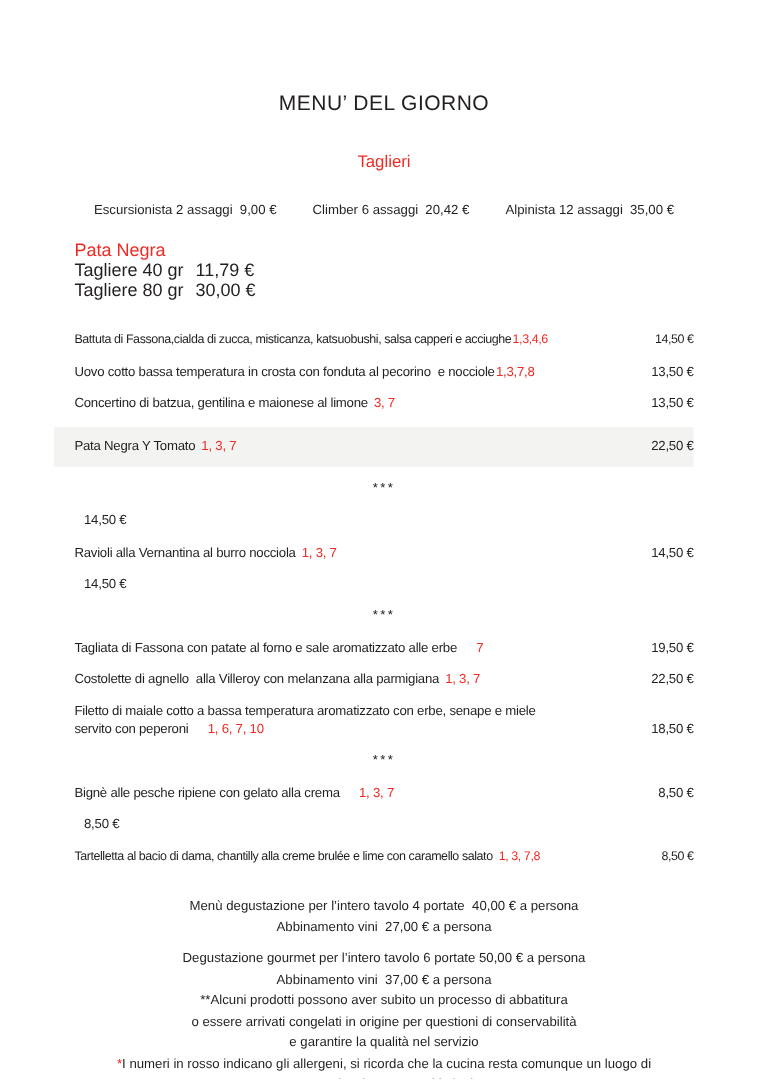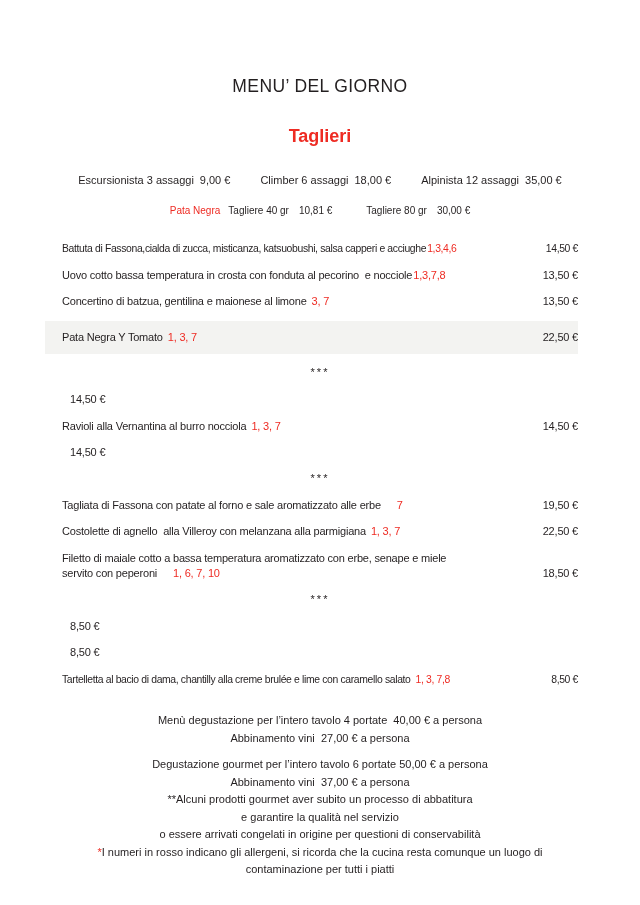--- a/index.html
+++ b/index.html
@@ -9,7 +9,7 @@
   .page { width:640px; height:899px; padding:76px 62px 0 62px; overflow:hidden; }
 
   .title { font-size:17.5px; font-weight:400; text-align:center; margin:0 0 29px 0; letter-spacing:.4px; }
-  .subtitle { font-size:18px; font-weight:700; text-align:center; color:var(--red); margin:0 0 27px 0; }
+  .subtitle { font-size:14px; font-weight:400; text-align:center; color:var(--red); margin:0 0 27px 0; }
 
   .opts { display:flex; justify-content:center; column-gap:30px; font-size:11px; margin-bottom:19px; white-space:pre; }
   .opt .price { margin-left:6px; }

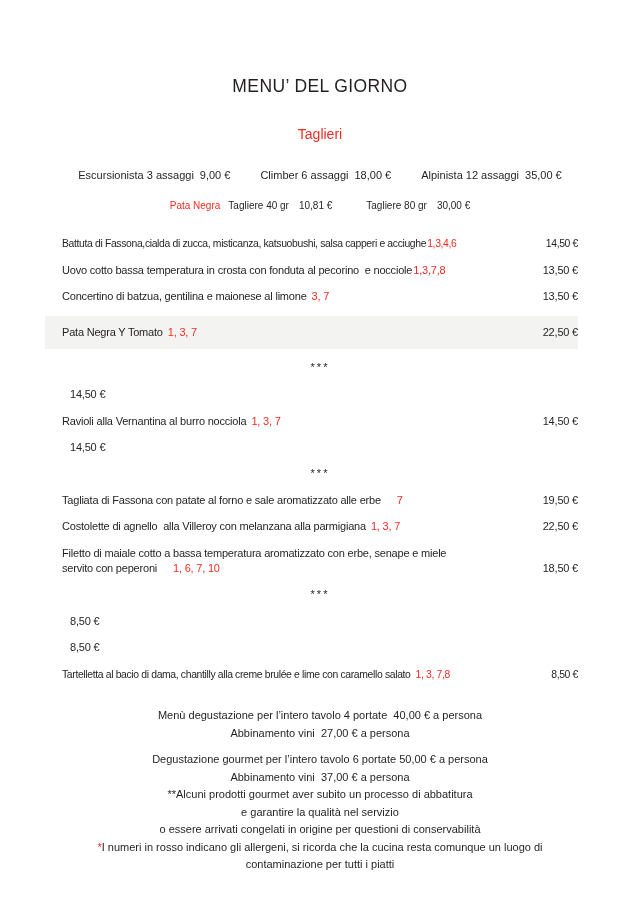--- a/index.html
+++ b/index.html
@@ -45,7 +45,7 @@
   <h1 class="title">MENU’ DEL GIORNO</h1>
   <div class="subtitle">Taglieri</div>
 
-  <div class="opts" id="taglieri-opts"><span class="opt"><span class="lbl">Escursionista 3 assaggi</span><span class="price">9,00 €</span></span><span class="opt"><span class="lbl">Climber 6 assaggi</span><span class="price">18,00 €</span></span><span class="opt"><span class="lbl">Alpinista 12 assaggi</span><span class="price">35,00 €</span></span></div>
+  <div class="opts" id="taglieri-opts"><span class="opt"><span class="lbl">Escursionista 2 assaggi</span><span class="price">9,00 €</span></span><span class="opt"><span class="lbl">Climber 6 assaggi</span><span class="price">18,00 €</span></span><span class="opt"><span class="lbl">Alpinista 12 assaggi</span><span class="price">35,00 €</span></span></div>
 
   <div class="pn-line" id="pata-negra-line"><span class="pn-brand">Pata Negra</span><span class="pn-opt"><span class="lbl">Tagliere 40 gr</span><span class="price">10,81 €</span></span><span class="pn-opt"><span class="lbl">Tagliere 80 gr</span><span class="price">30,00 €</span></span></div>
 

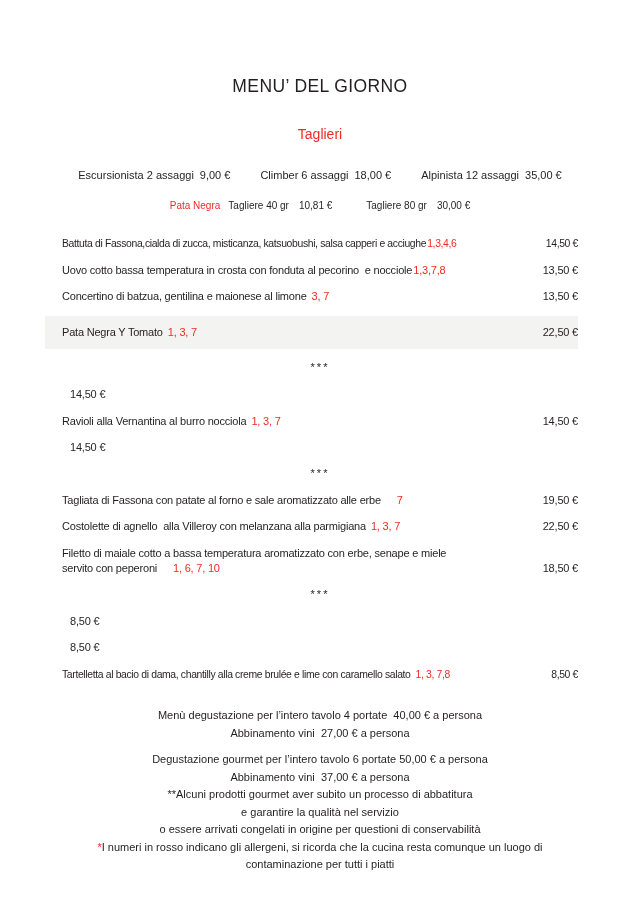--- a/index.html
+++ b/index.html
@@ -45,7 +45,7 @@
   <h1 class="title">MENU’ DEL GIORNO</h1>
   <div class="subtitle">Taglieri</div>
 
-  <div class="opts" id="taglieri-opts"><span class="opt"><span class="lbl">Escursionista 2 assaggi</span><span class="price">9,00 €</span></span><span class="opt"><span class="lbl">Climber 6 assaggi</span><span class="price">18,00 €</span></span><span class="opt"><span class="lbl">Alpinista 12 assaggi</span><span class="price">35,00 €</span></span></div>
+  <div class="opts" id="taglieri-opts"><span class="opt"><span class="lbl">Escursionista 2 assaggi</span><span class="price">9,00 €</span></span><span class="opt"><span class="lbl">Climber 6 assaggi</span><span class="price">20,42 €</span></span><span class="opt"><span class="lbl">Alpinista 12 assaggi</span><span class="price">35,00 €</span></span></div>
 
   <div class="pn-line" id="pata-negra-line"><span class="pn-brand">Pata Negra</span><span class="pn-opt"><span class="lbl">Tagliere 40 gr</span><span class="price">10,81 €</span></span><span class="pn-opt"><span class="lbl">Tagliere 80 gr</span><span class="price">30,00 €</span></span></div>
 

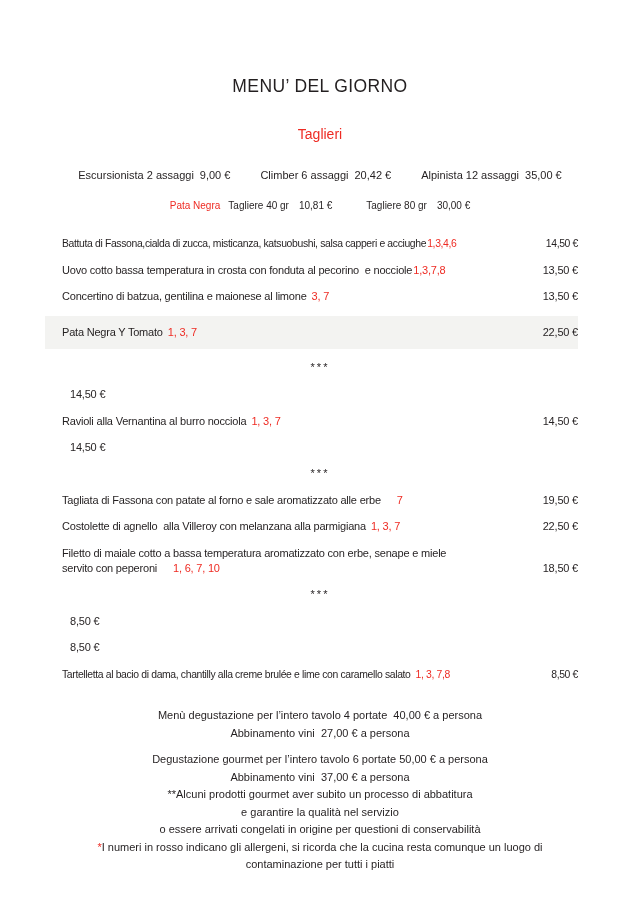--- a/index.html
+++ b/index.html
@@ -13,7 +13,7 @@
 
   .opts { display:flex; justify-content:center; column-gap:30px; font-size:11px; margin-bottom:19px; white-space:pre; }
   .opt .price { margin-left:6px; }
-  .pn-line { display:flex; justify-content:center; font-size:10px; margin-bottom:25px; white-space:pre; }
+  .pn-line { display:flex; justify-content:center; font-size:15px; margin-bottom:25px; white-space:pre;flex-direction:column; }
   .pn-brand { color:var(--red); margin-right:8px; }
   .pn-opt { margin-right:34px; }
   .pn-opt:last-child { margin-right:0; }

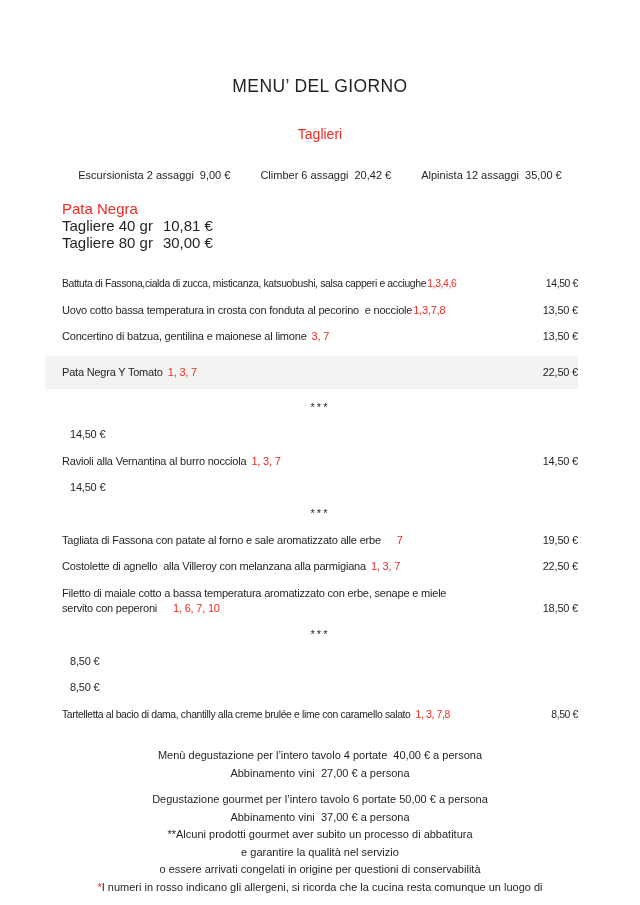--- a/index.html
+++ b/index.html
@@ -47,7 +47,7 @@
 
   <div class="opts" id="taglieri-opts"><span class="opt"><span class="lbl">Escursionista 2 assaggi</span><span class="price">9,00 €</span></span><span class="opt"><span class="lbl">Climber 6 assaggi</span><span class="price">20,42 €</span></span><span class="opt"><span class="lbl">Alpinista 12 assaggi</span><span class="price">35,00 €</span></span></div>
 
-  <div class="pn-line" id="pata-negra-line"><span class="pn-brand">Pata Negra</span><span class="pn-opt"><span class="lbl">Tagliere 40 gr</span><span class="price">10,81 €</span></span><span class="pn-opt"><span class="lbl">Tagliere 80 gr</span><span class="price">30,00 €</span></span></div>
+  <div class="pn-line" id="pata-negra-line"><span class="pn-brand">Pata Negra</span><span class="pn-opt"><span class="lbl">Tagliere 40 gr</span><span class="price">11,79 €</span></span><span class="pn-opt"><span class="lbl">Tagliere 80 gr</span><span class="price">30,00 €</span></span></div>
 
   <div class="menu" id="menu">
       <div class="row compact">

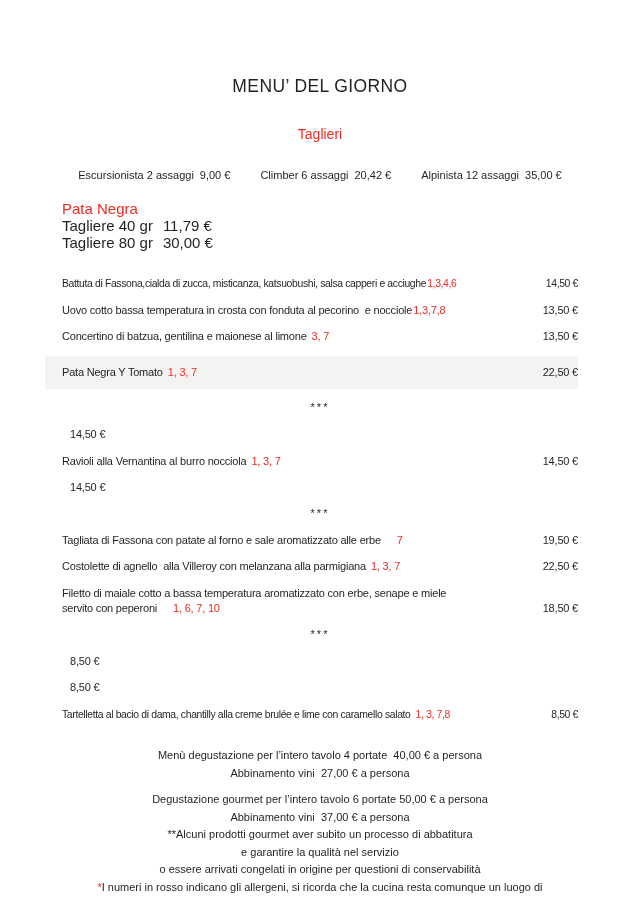--- a/index.html
+++ b/index.html
@@ -95,6 +95,7 @@
       </div>
       <div class="sep">***</div>
       <div class="row">
+        <div class="left"><span class="nm">Bignè alle pesche ripiene con gelato alla crema</span><span class="alg gap-wide">1, 3, 7</span></div>
         <span class="price">8,50 €</span>
       </div>
       <div class="row">

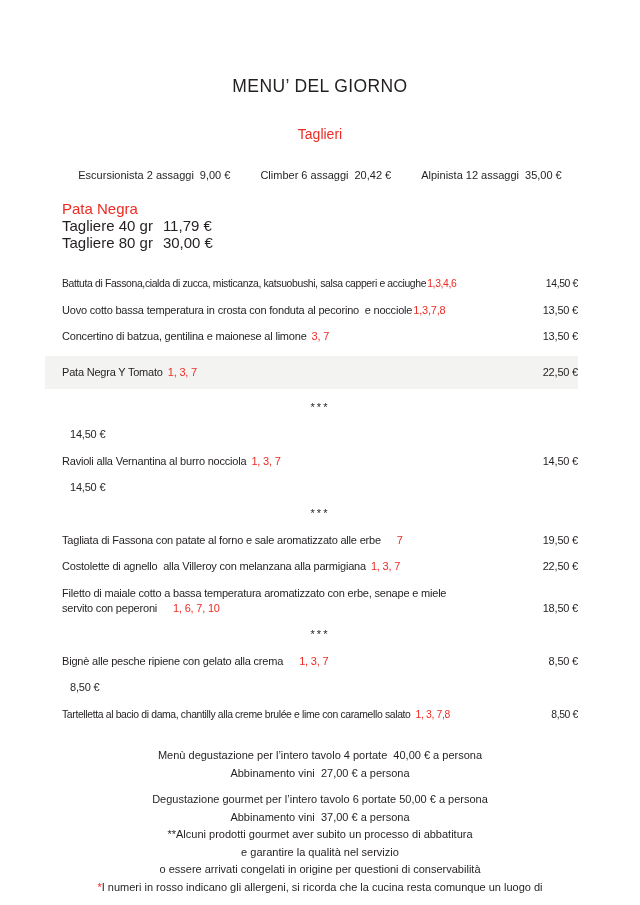--- a/index.html
+++ b/index.html
@@ -112,7 +112,7 @@
       <div class="fline gap-after"><span>Abbinamento vini  27,00 € a persona</span></div>
       <div class="fline"><span>Degustazione gourmet per l’intero tavolo 6 portate 50,00 € a persona</span></div>
       <div class="fline"><span>Abbinamento vini  37,00 € a persona</span></div>
-      <div class="fline"><span>**Alcuni prodotti gourmet aver subito un processo di abbatitura</span></div>
+      <div class="fline"><span>**Alcuni prodotti possono aver subito un processo di abbatitura</span></div>
       <div class="fline"><span>e garantire la qualità nel servizio</span></div>
       <div class="fline"><span>o essere arrivati congelati in origine per questioni di conservabilità</span></div>
       <div class="fline"><span class="red">*</span><span>I numeri in rosso indicano gli allergeni, si ricorda che la cucina resta comunque un luogo di</span></div>

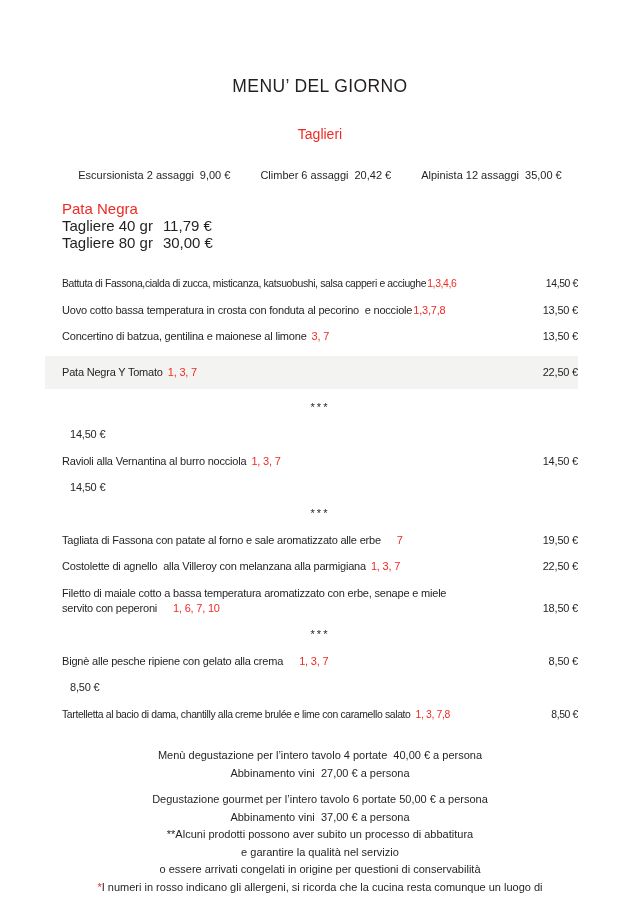--- a/index.html
+++ b/index.html
@@ -113,8 +113,8 @@
       <div class="fline"><span>Degustazione gourmet per l’intero tavolo 6 portate 50,00 € a persona</span></div>
       <div class="fline"><span>Abbinamento vini  37,00 € a persona</span></div>
       <div class="fline"><span>**Alcuni prodotti possono aver subito un processo di abbatitura</span></div>
+      <div class="fline"><span>o essere arrivati congelati in origine per questioni di conservabilità</span></div>
       <div class="fline"><span>e garantire la qualità nel servizio</span></div>
-      <div class="fline"><span>o essere arrivati congelati in origine per questioni di conservabilità</span></div>
       <div class="fline"><span class="red">*</span><span>I numeri in rosso indicano gli allergeni, si ricorda che la cucina resta comunque un luogo di</span></div>
       <div class="fline"><span>contaminazione per tutti i piatti</span></div>
     </div>

